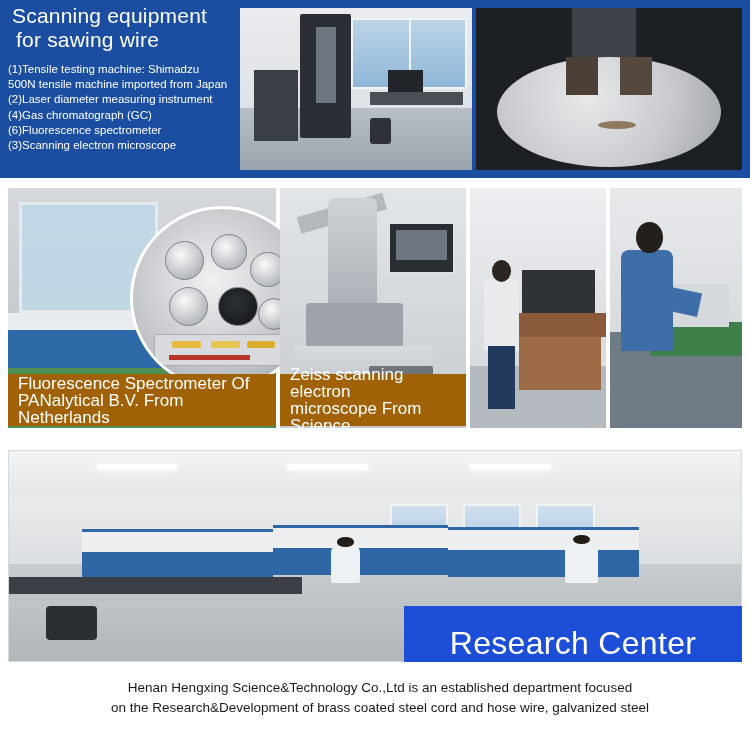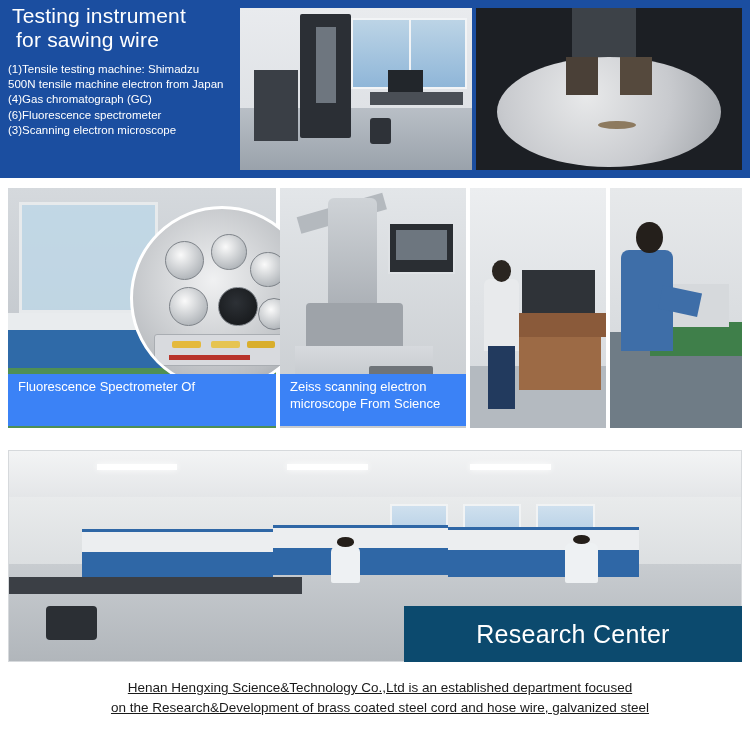--- a/index.html
+++ b/index.html
@@ -337,7 +337,7 @@
   <div class="top-band">
 
     <div class="title-block">
-      <div class="title-line l1">Testing instrument</div>
+      <div class="title-line l1">Scanning equipment</div>
       <div class="title-line l2">for sawing wire</div>
     </div>
 

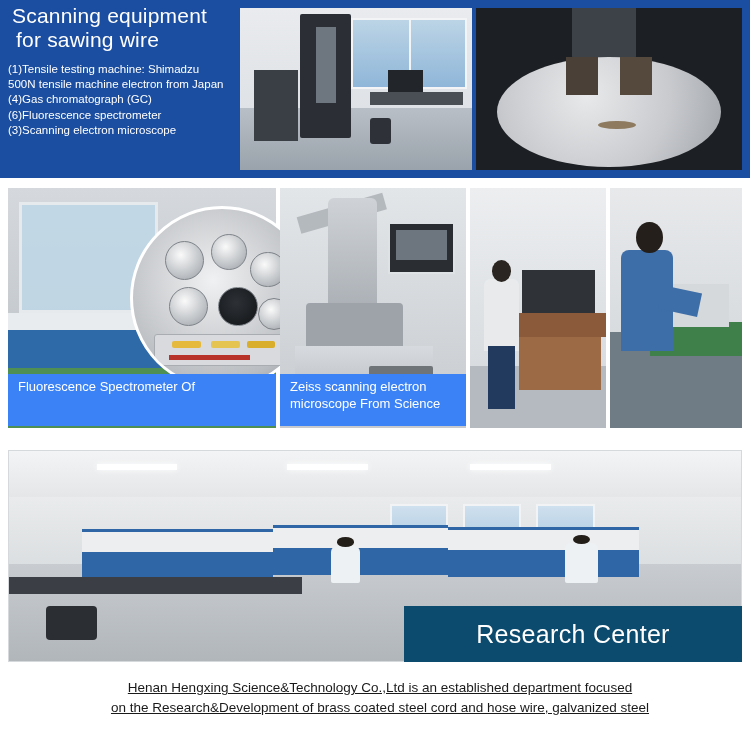--- a/index.html
+++ b/index.html
@@ -343,7 +343,7 @@
 
     <div class="feature-list">
       <div>(1)Tensile testing machine: Shimadzu</div>
-      <div>500N tensile machine electron from Japan</div>
+      <div>500N tensile machine imported from Japan</div>
       <div>(4)Gas chromatograph (GC)</div>
       <div>(6)Fluorescence spectrometer</div>
       <div>(3)Scanning electron microscope</div>

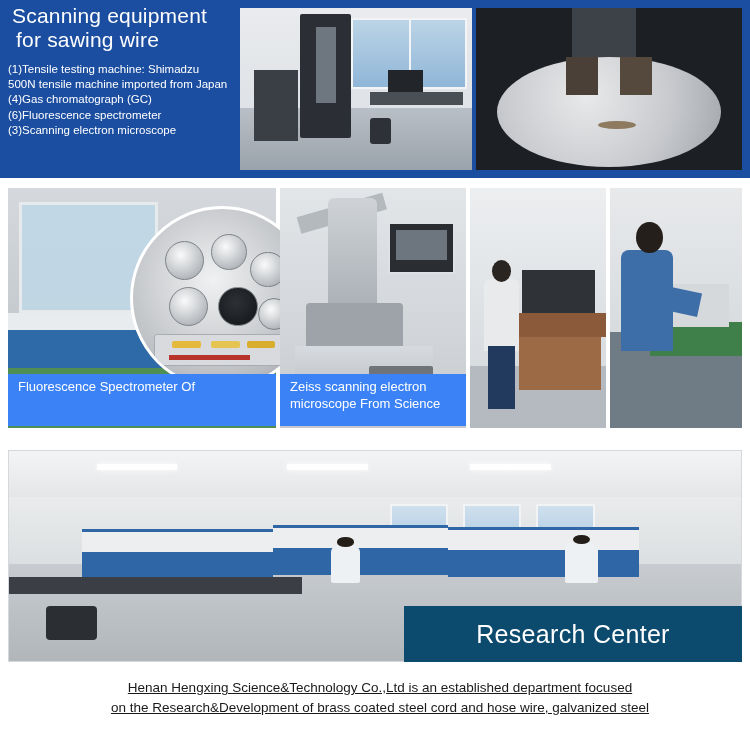--- a/index.html
+++ b/index.html
@@ -344,6 +344,7 @@
     <div class="feature-list">
       <div>(1)Tensile testing machine: Shimadzu</div>
       <div>500N tensile machine imported from Japan</div>
+      <div>(2)Laser diameter measuring instrument</div>
       <div>(4)Gas chromatograph (GC)</div>
       <div>(6)Fluorescence spectrometer</div>
       <div>(3)Scanning electron microscope</div>

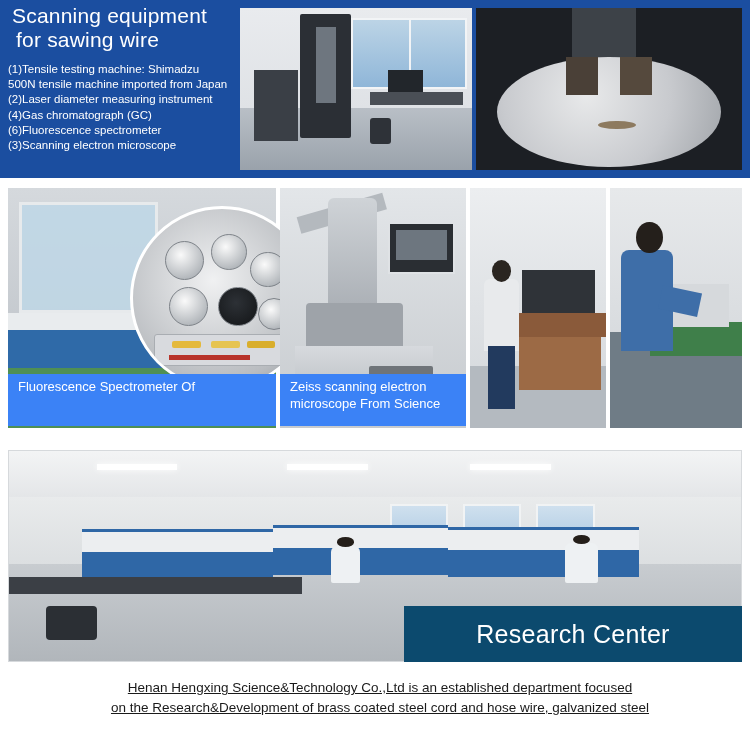--- a/index.html
+++ b/index.html
@@ -238,11 +238,11 @@
   
   .caption-bar {
     position: absolute;
-    background: #3b82f6;
+    background: #a16207;
     color: #ffffff;
-    display: flex; align-items: flex-start;
+    display: flex; align-items: center;
     padding: 4px 10px;
-    font-size: 13px;
+    font-size: 17px;
     line-height: 17px;
   }
   .cap-fluor { left: 8px; top: 374px; width: 268px; height: 52px; }

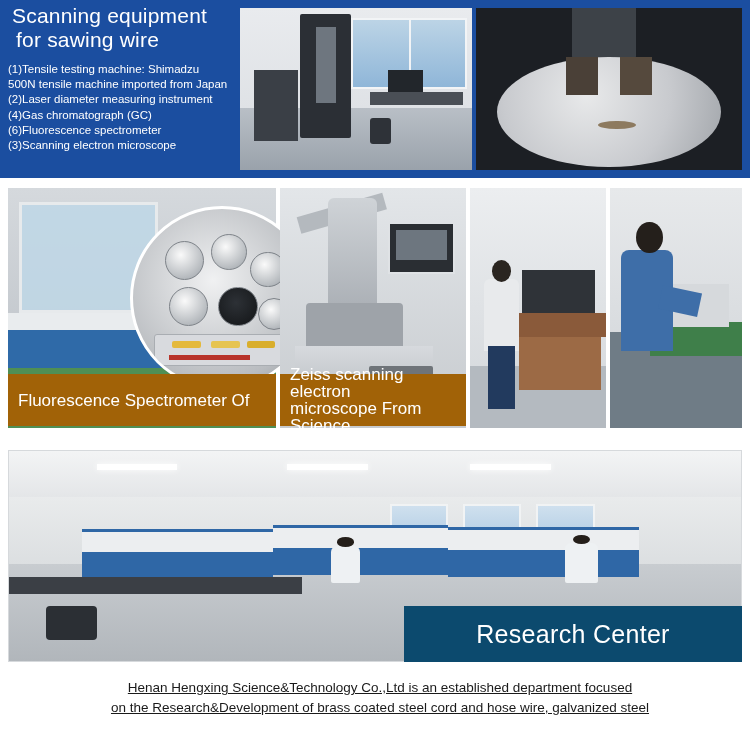--- a/index.html
+++ b/index.html
@@ -429,6 +429,7 @@
   <div class="caption-bar cap-fluor">
     <div>
       <div>Fluorescence Spectrometer Of</div>
+      <div>PANalytical B.V. From Netherlands</div>
     </div>
   </div>
 

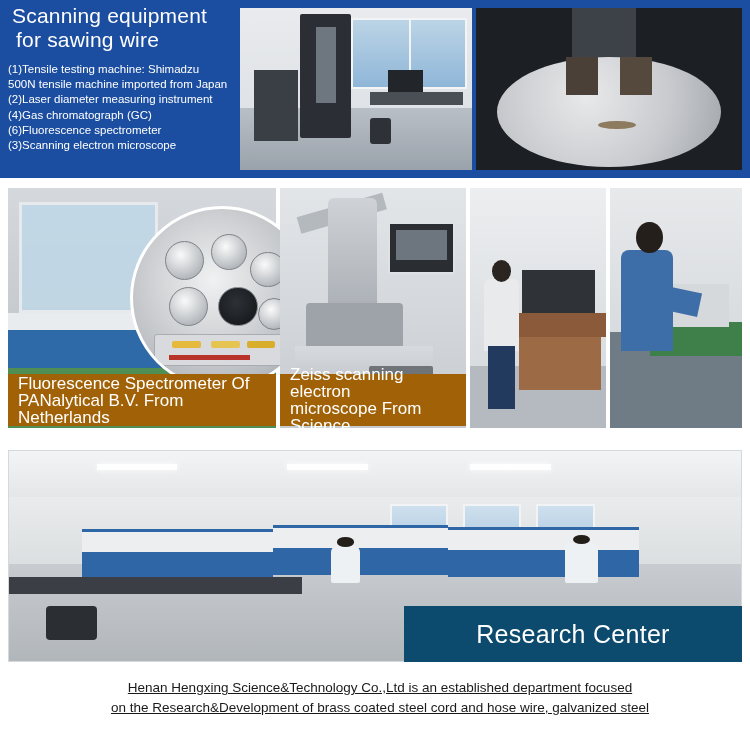--- a/index.html
+++ b/index.html
@@ -312,10 +312,10 @@
   }
   .rc-banner {
     position: absolute; left: 404px; top: 606px; width: 338px; height: 56px;
-    background: #0c4a6e;
+    background: #1d4ed8;
     color: #ffffff;
-    display: flex; align-items: center; justify-content: center;
-    font-size: 25px;
+    display: flex; align-items: flex-end; justify-content: center;
+    font-size: 32px;
     letter-spacing: .3px;
   }
 

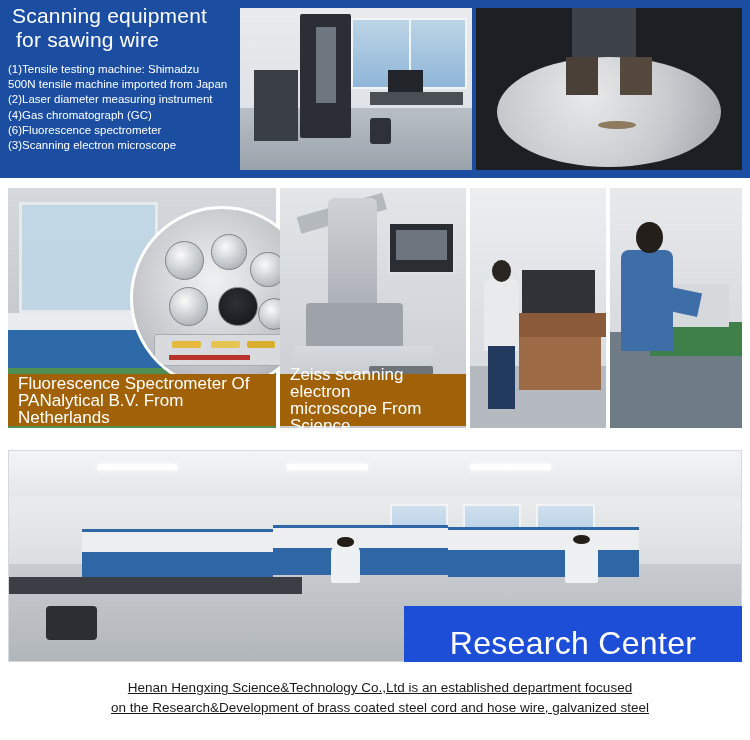--- a/index.html
+++ b/index.html
@@ -327,7 +327,7 @@
     font-size: 13.5px;
     line-height: 20px;
   }
-  .bottom-text div { white-space: nowrap; text-decoration: underline; }
+  .bottom-text div { white-space: nowrap; }
 </style>
 </head>
 <body>

